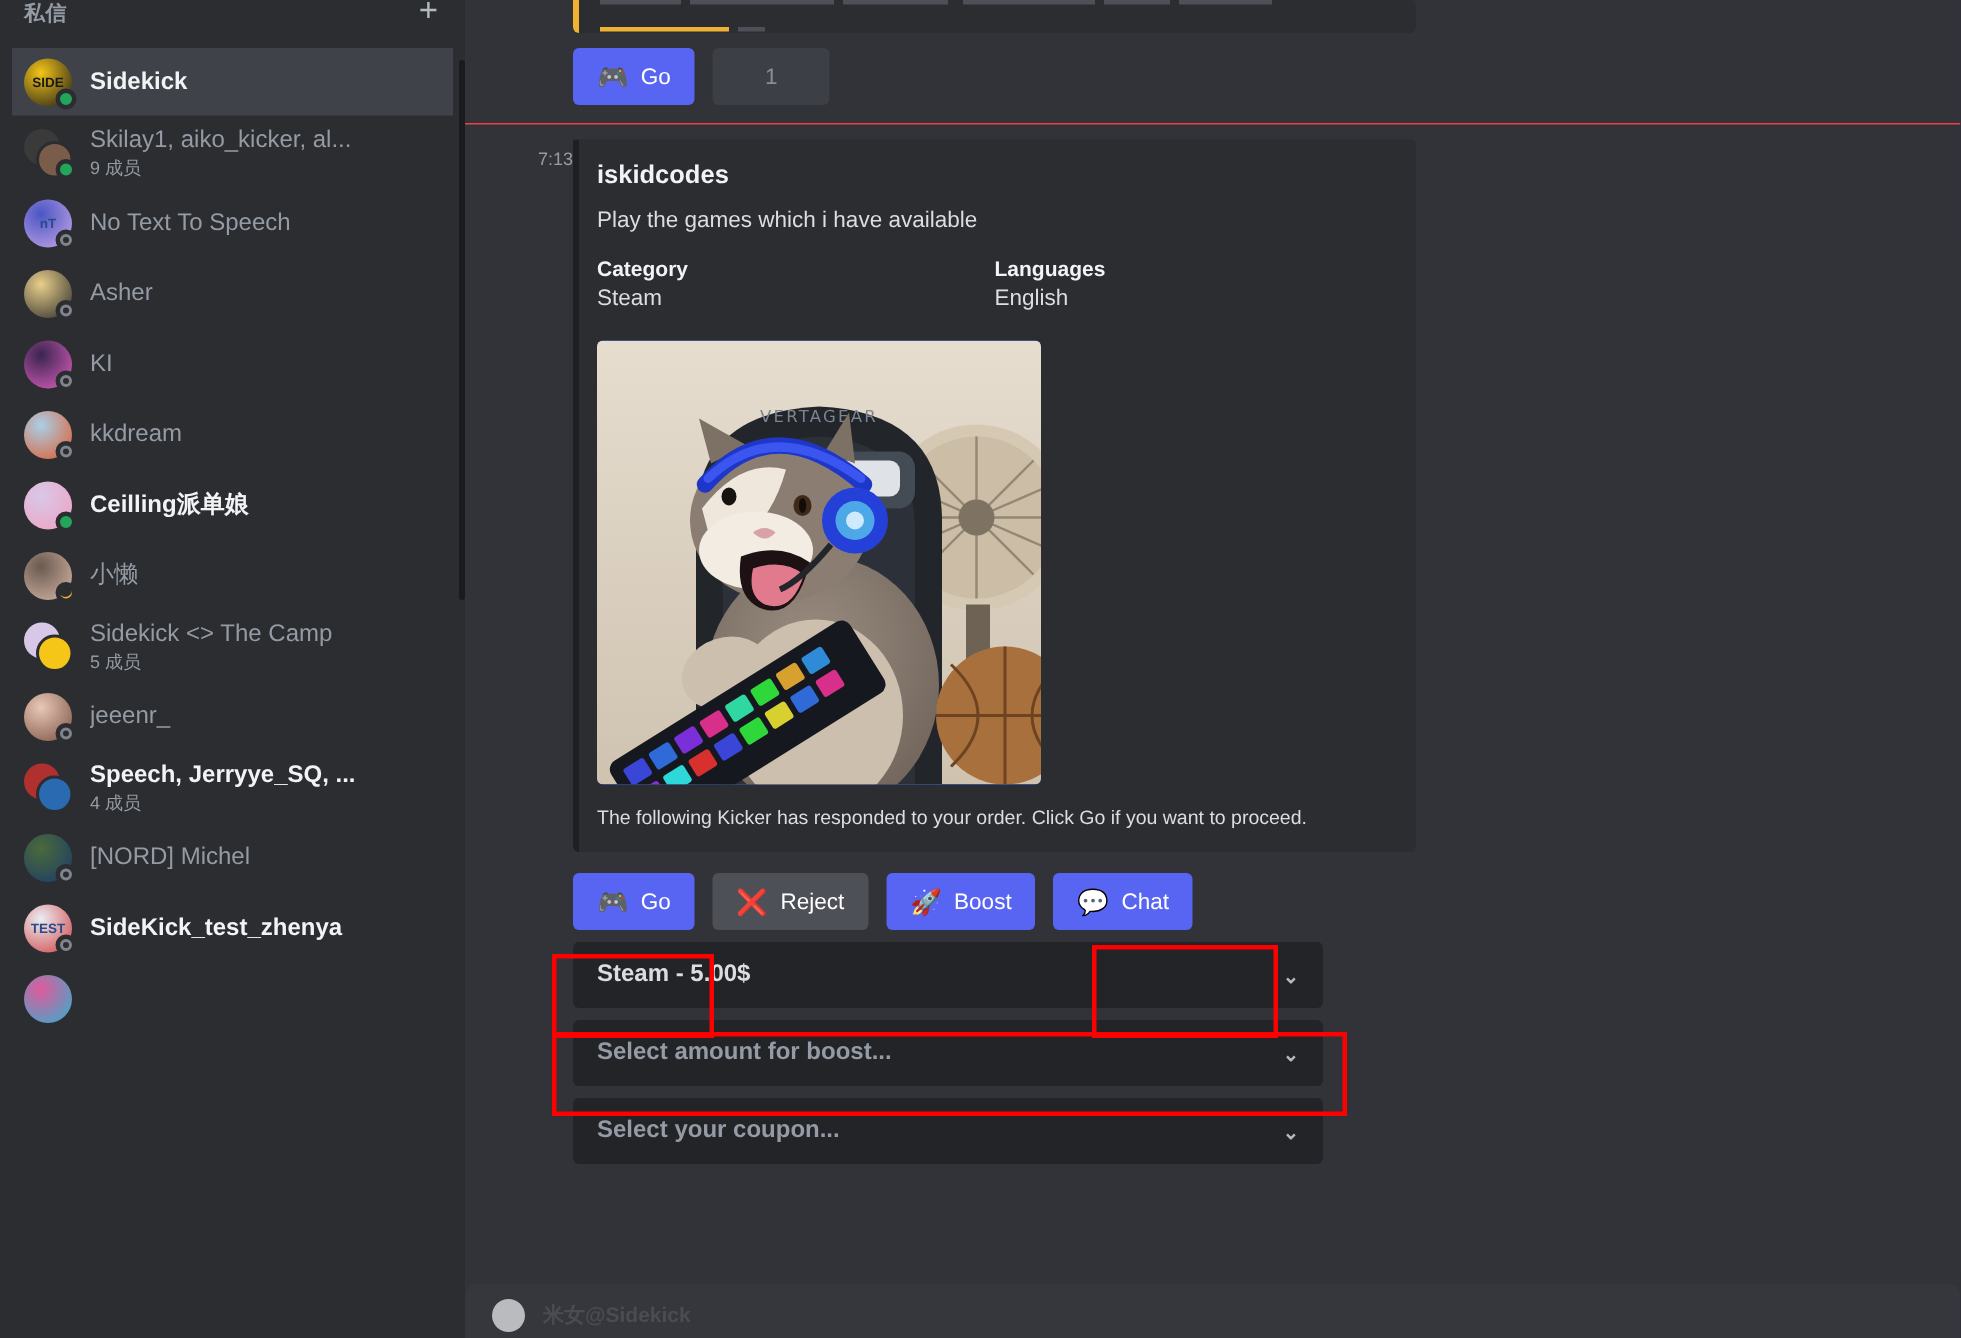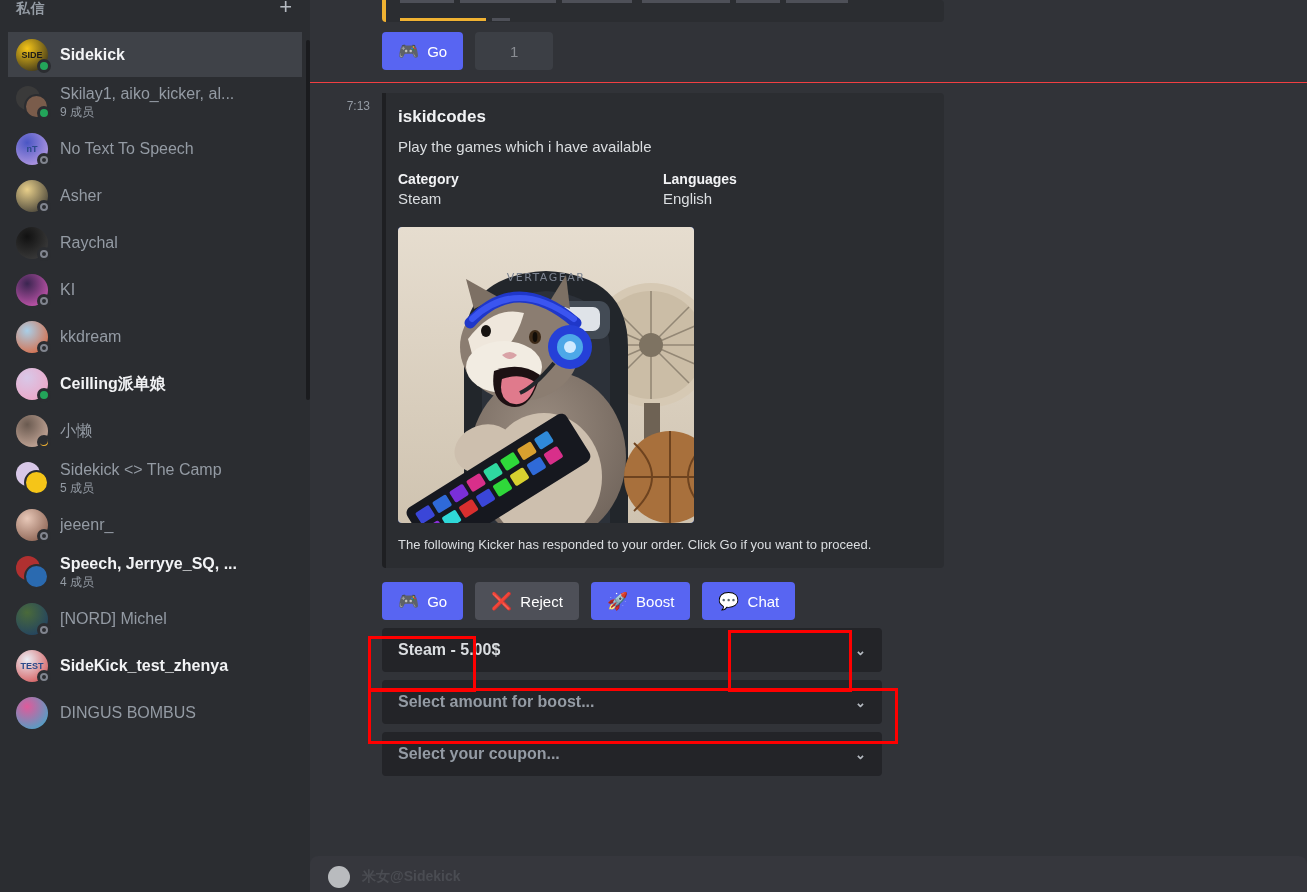--- a/index.html
+++ b/index.html
@@ -133,7 +133,7 @@
     display: flex; padding: 10px 0 0 0; position: relative;
   }
   .msg-time {
-    width: 72px; flex: 0 0 72px; text-align: right; padding-right: 12px;
+    width: 72px; flex: 0 0 72px; text-align: right; padding-right: 0;
     color: #949ba4; font-size: 12px; line-height: 22px; padding-top: 2px;
   }
   .embed {

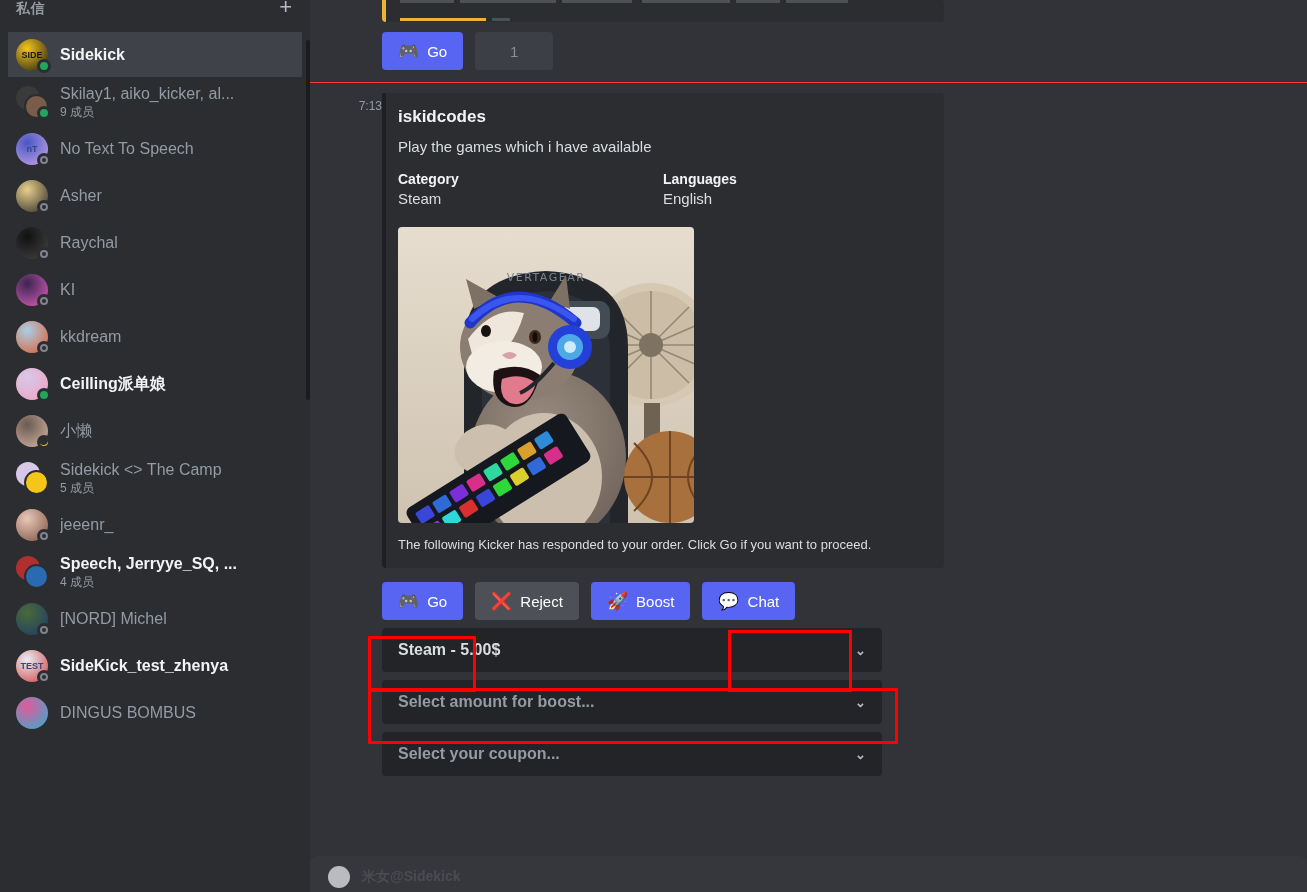--- a/index.html
+++ b/index.html
@@ -238,15 +238,6 @@
           </div>
           <div class="dm-text">
             <div class="dm-name">Asher</div>
-          </div>
-        </div>
-        <div class="dm-item">
-          <div class="avatar-wrap">
-            <div class="avatar" style="background: radial-gradient(circle at 35% 30%, rgb(17, 17, 17), rgb(68, 68, 68));"></div>
-            <span class="status offline"></span>
-          </div>
-          <div class="dm-text">
-            <div class="dm-name">Raychal</div>
           </div>
         </div>
         <div class="dm-item">

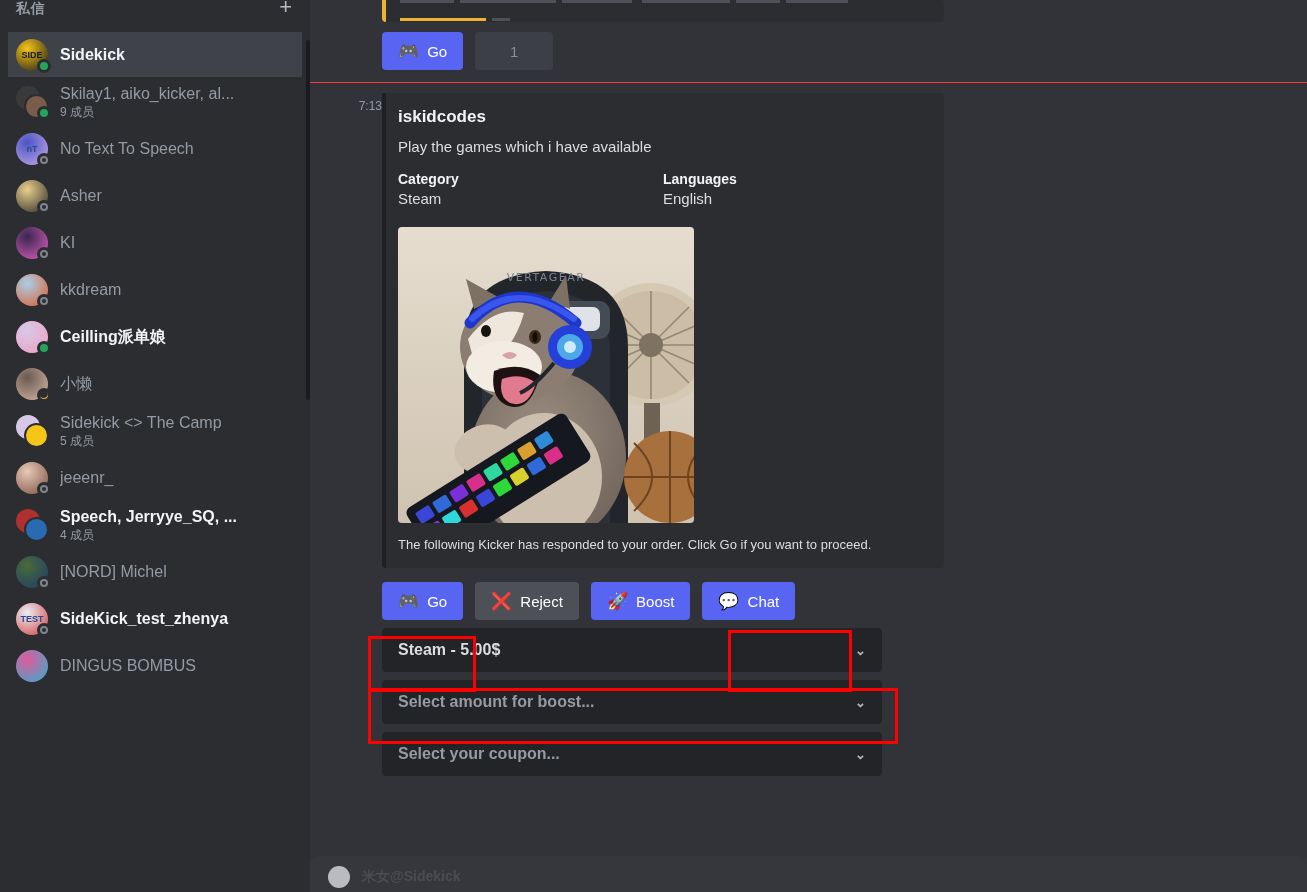--- a/index.html
+++ b/index.html
@@ -330,9 +330,6 @@
         <div class="dm-item">
           <div class="avatar-wrap">
             <div class="avatar" style="background: radial-gradient(circle at 35% 30%, rgb(224, 90, 154), rgb(48, 176, 208));"></div>
-          </div>
-          <div class="dm-text">
-            <div class="dm-name">DINGUS BOMBUS</div>
           </div>
         </div>
       </div>

